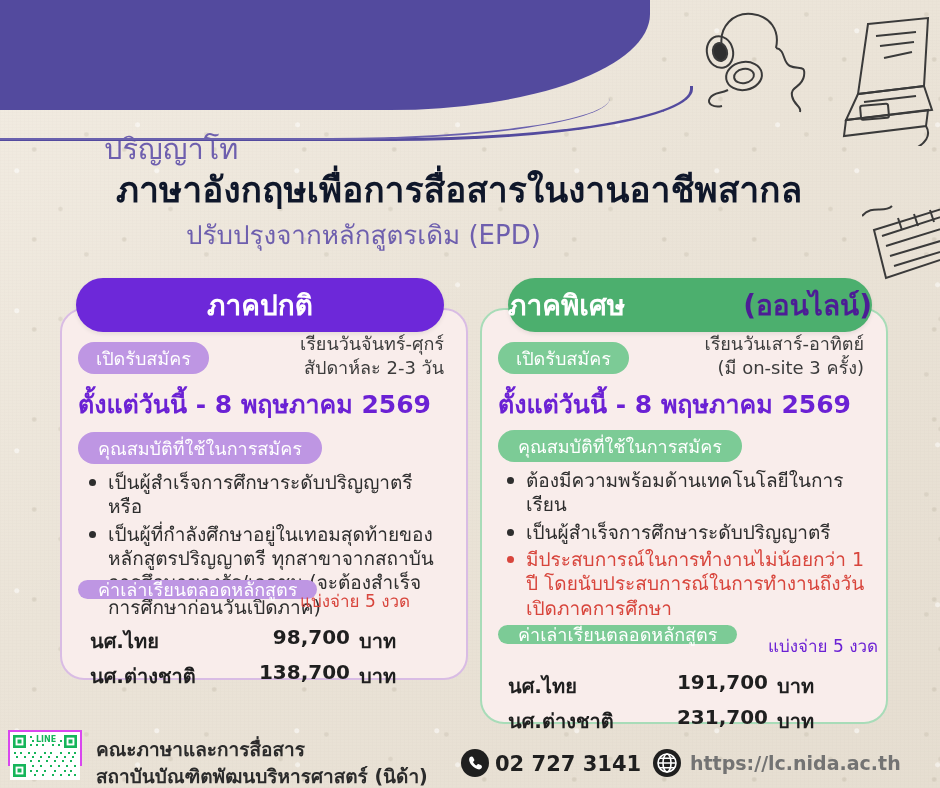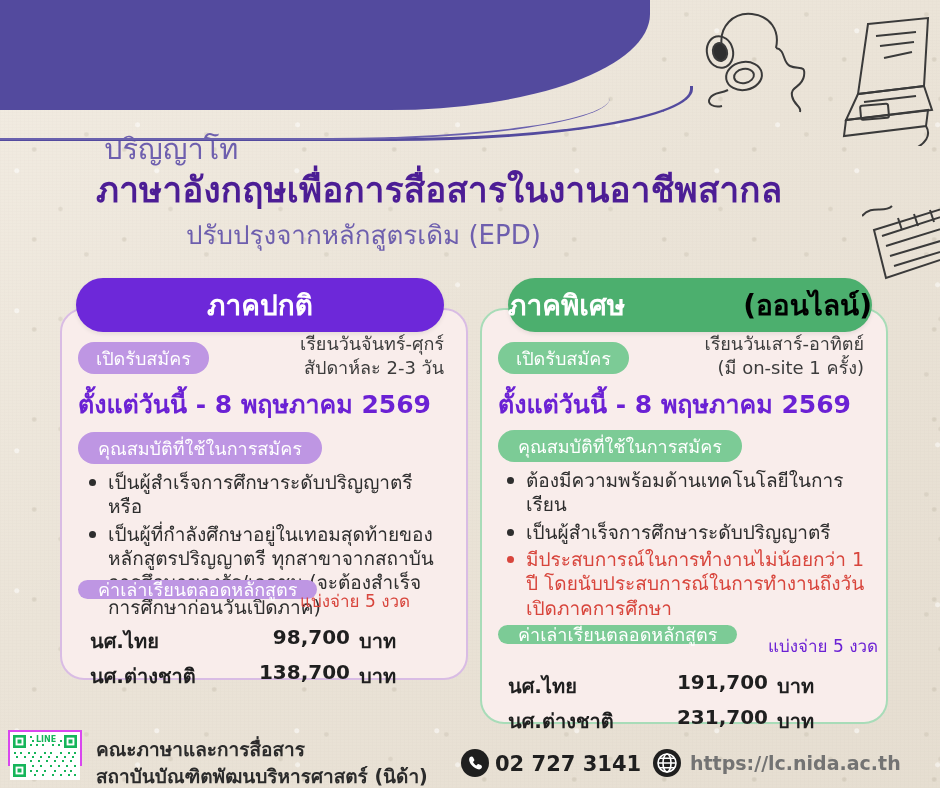--- a/index.html
+++ b/index.html
@@ -71,8 +71,8 @@
     font-size:29px;color:#6e5fae;
   }
   .prog{
-    position:absolute;left:96px;top:162px;
-    font-size:35px;font-weight:bold;color:#4c1d95;letter-spacing:.2px;
+    position:absolute;left:116px;top:162px;
+    font-size:35px;font-weight:bold;color:#0f172a;letter-spacing:.2px;
   }
   .prog-sub{
     position:absolute;left:186px;top:214px;

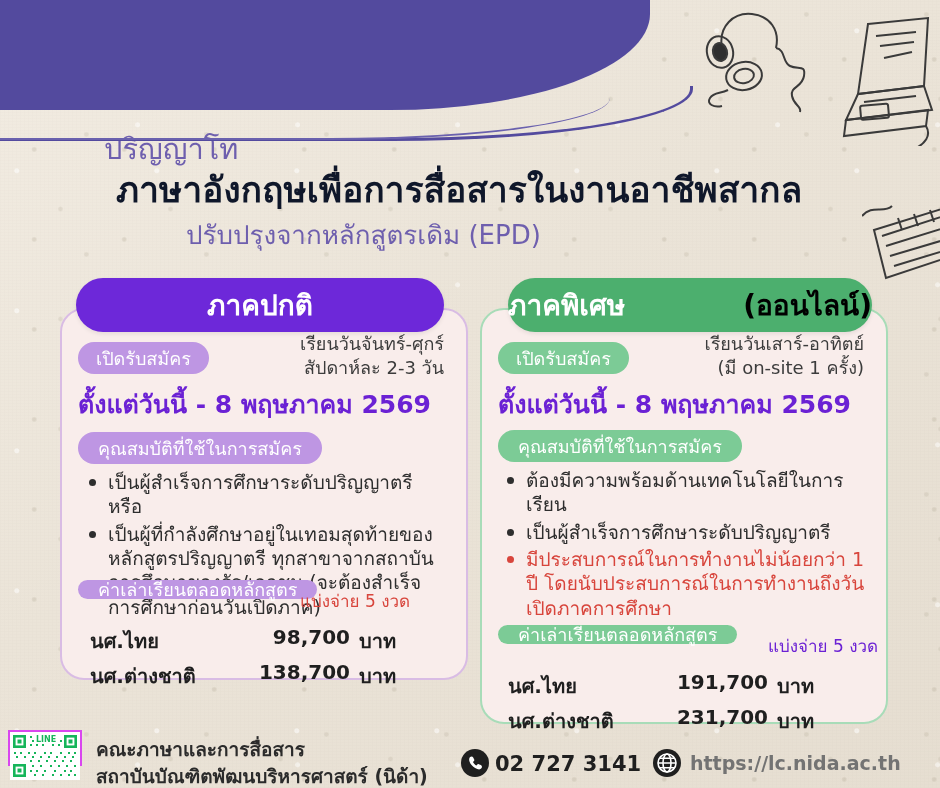--- a/index.html
+++ b/index.html
@@ -96,7 +96,7 @@
   }
   .ph-left{left:76px;width:368px;background:#6d28d9;}
   .ph-right{left:508px;width:364px;background:#4CAF6E;justify-content:space-between;}
-  .ph-right .paren{color:#000000;margin-left:8px;}
+  .ph-right .paren{color:#4c1d95;margin-left:8px;}
 
   .badge{
     position:absolute;height:32px;border-radius:17px;

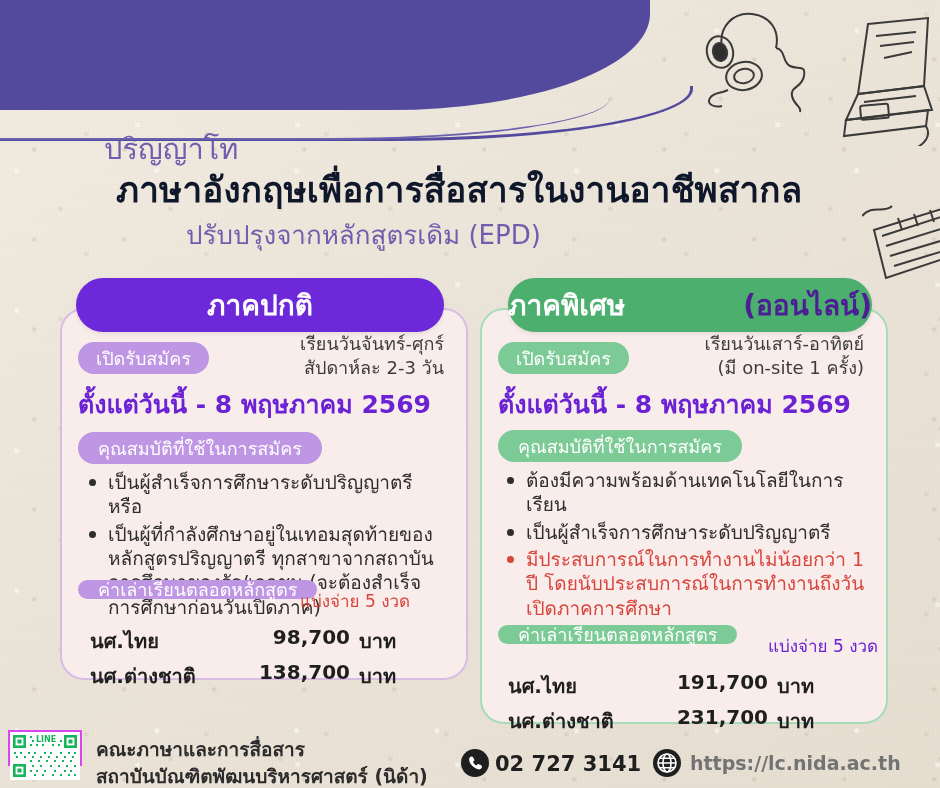--- a/index.html
+++ b/index.html
@@ -240,7 +240,7 @@
 <div class="badge b-green" style="left:498px;top:342px;">เปิดรับสมัคร</div>
 <div class="sched" style="left:648px;top:332px;width:216px;">
   <div>เรียนวันเสาร์-อาทิตย์</div>
-  <div>(มี on-site 1 ครั้ง)</div>
+  <div>(มี on-site 3 ครั้ง)</div>
 </div>
 <div class="date-line" style="left:498px;top:384px;">ตั้งแต่วันนี้ - 8 พฤษภาคม 2569</div>
 <div class="qual-pill b-green" style="left:498px;top:430px;">คุณสมบัติที่ใช้ในการสมัคร</div>

